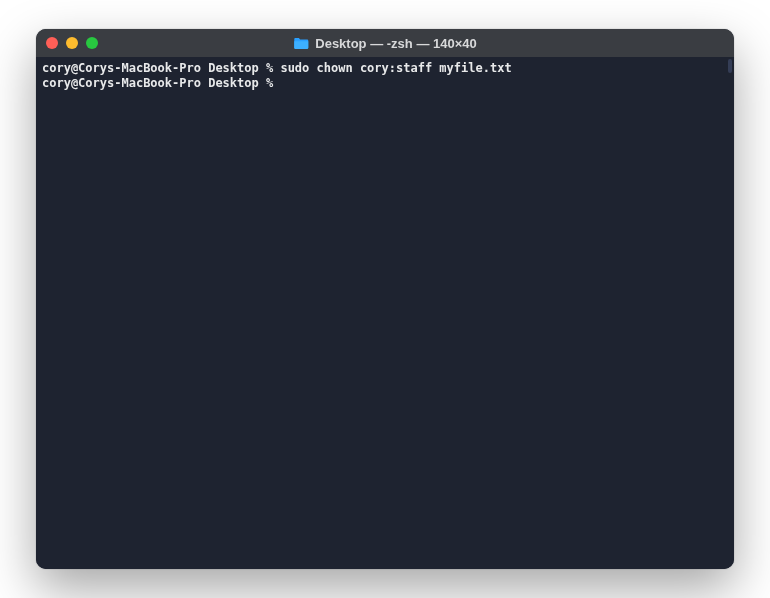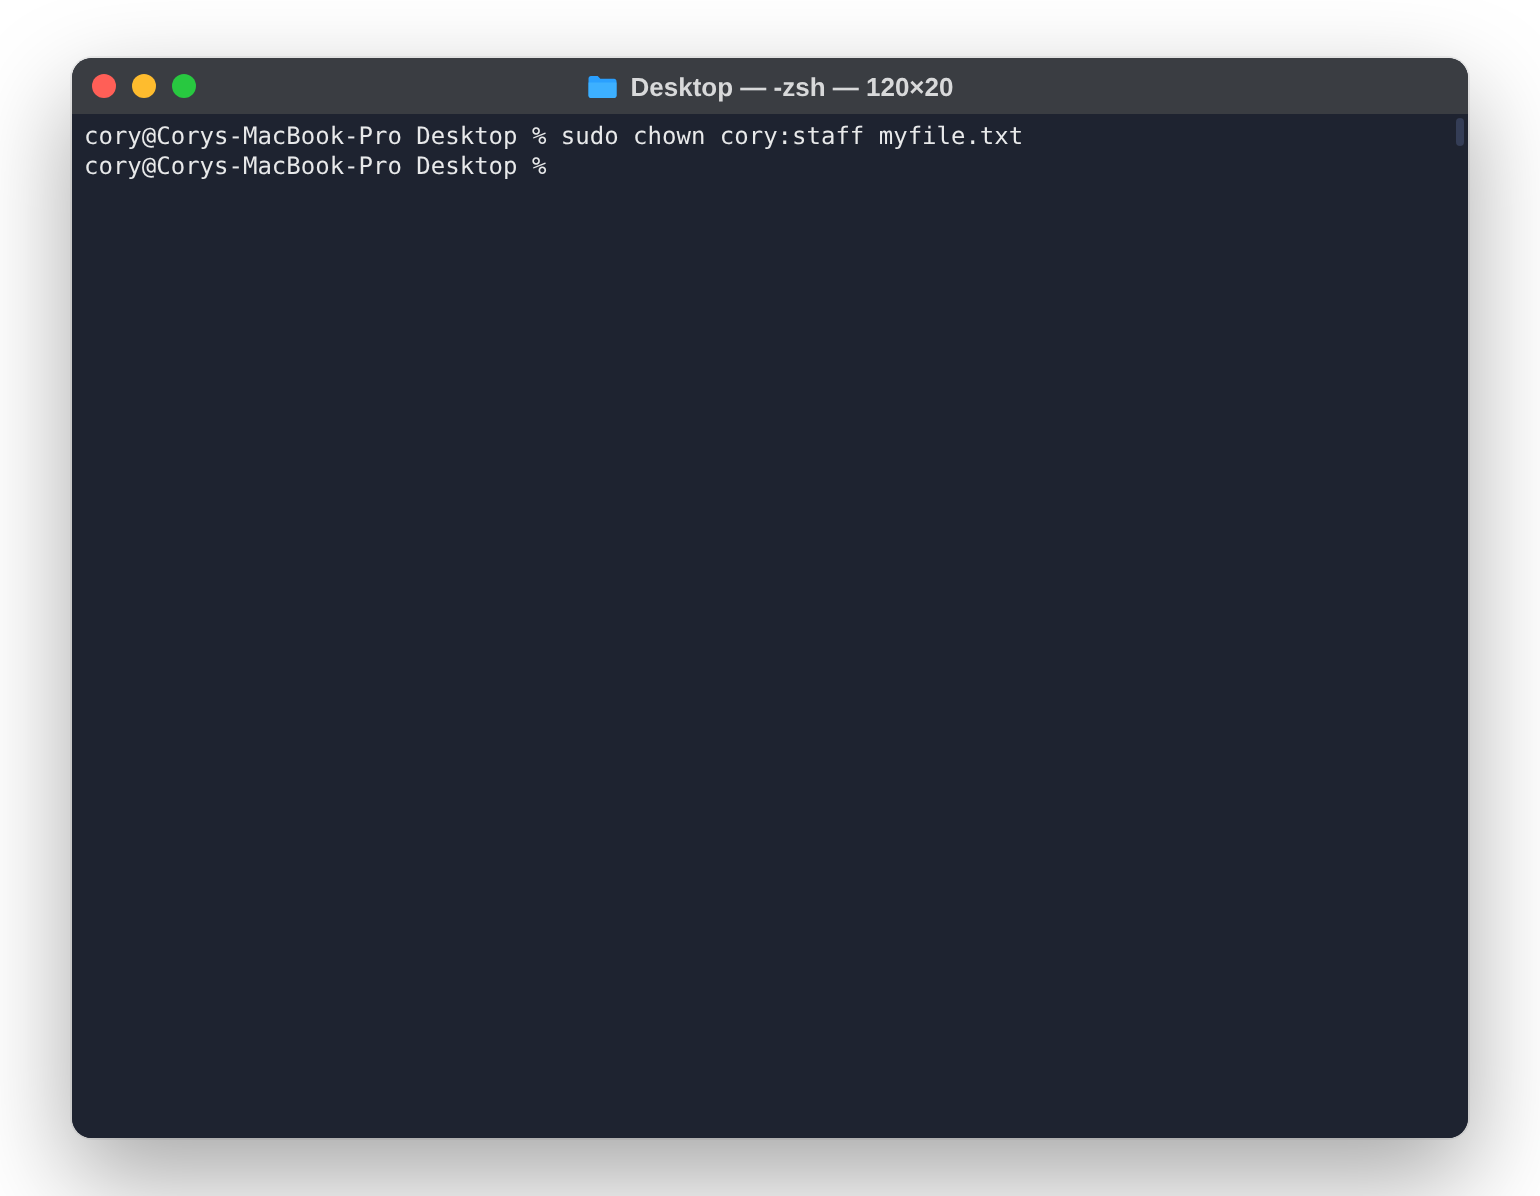--- a/index.html
+++ b/index.html
@@ -113,7 +113,7 @@
           <path d="M1 4.2h14v6.6c0 .66-.54 1.2-1.2 1.2H2.2C1.54 12 1 11.46 1 10.8V4.2z" fill="#3db0ff"></path>
         </svg>
       </span>
-      <span>Desktop — -zsh — 120×20</span>
+      <span>Desktop — -zsh — 140×40</span>
     </div>
   </div>
 

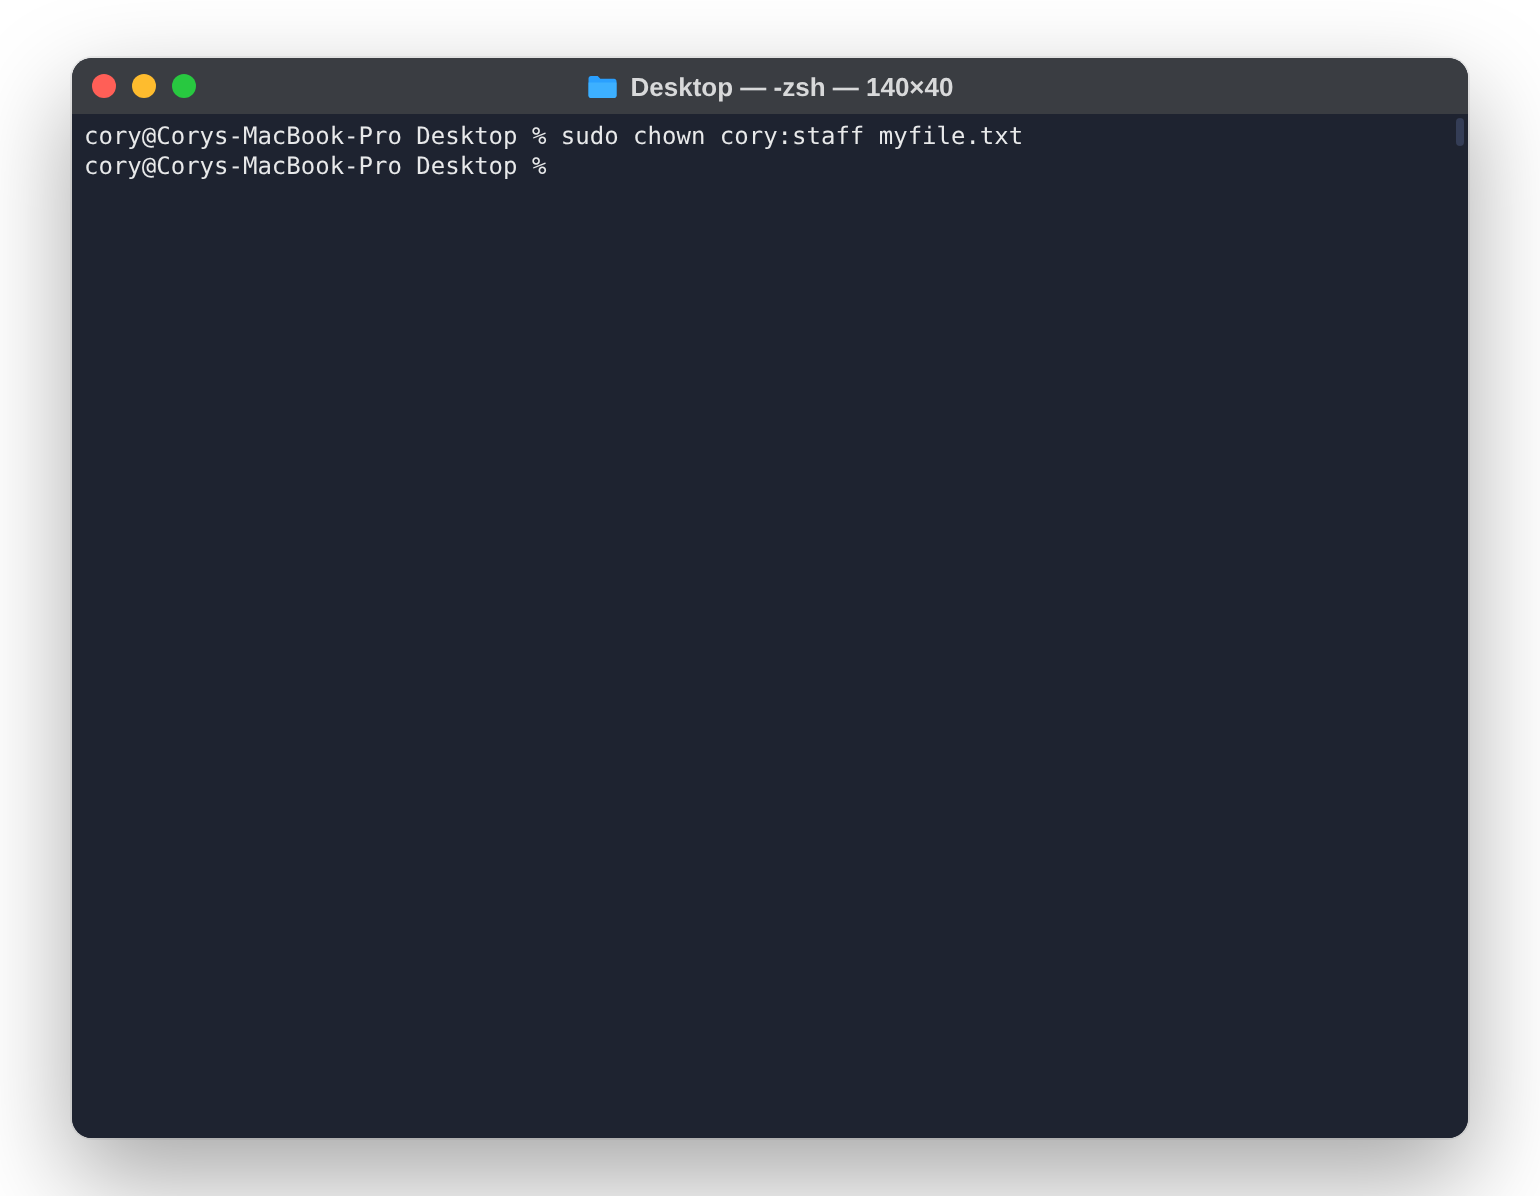--- a/index.html
+++ b/index.html
@@ -78,7 +78,7 @@
     }
     .term-line {
       white-space: pre;
-      font-weight: 400;
+      font-weight: 700;
     }
     .prompt { color: #e8e9ea; }
     .cmd-input {

